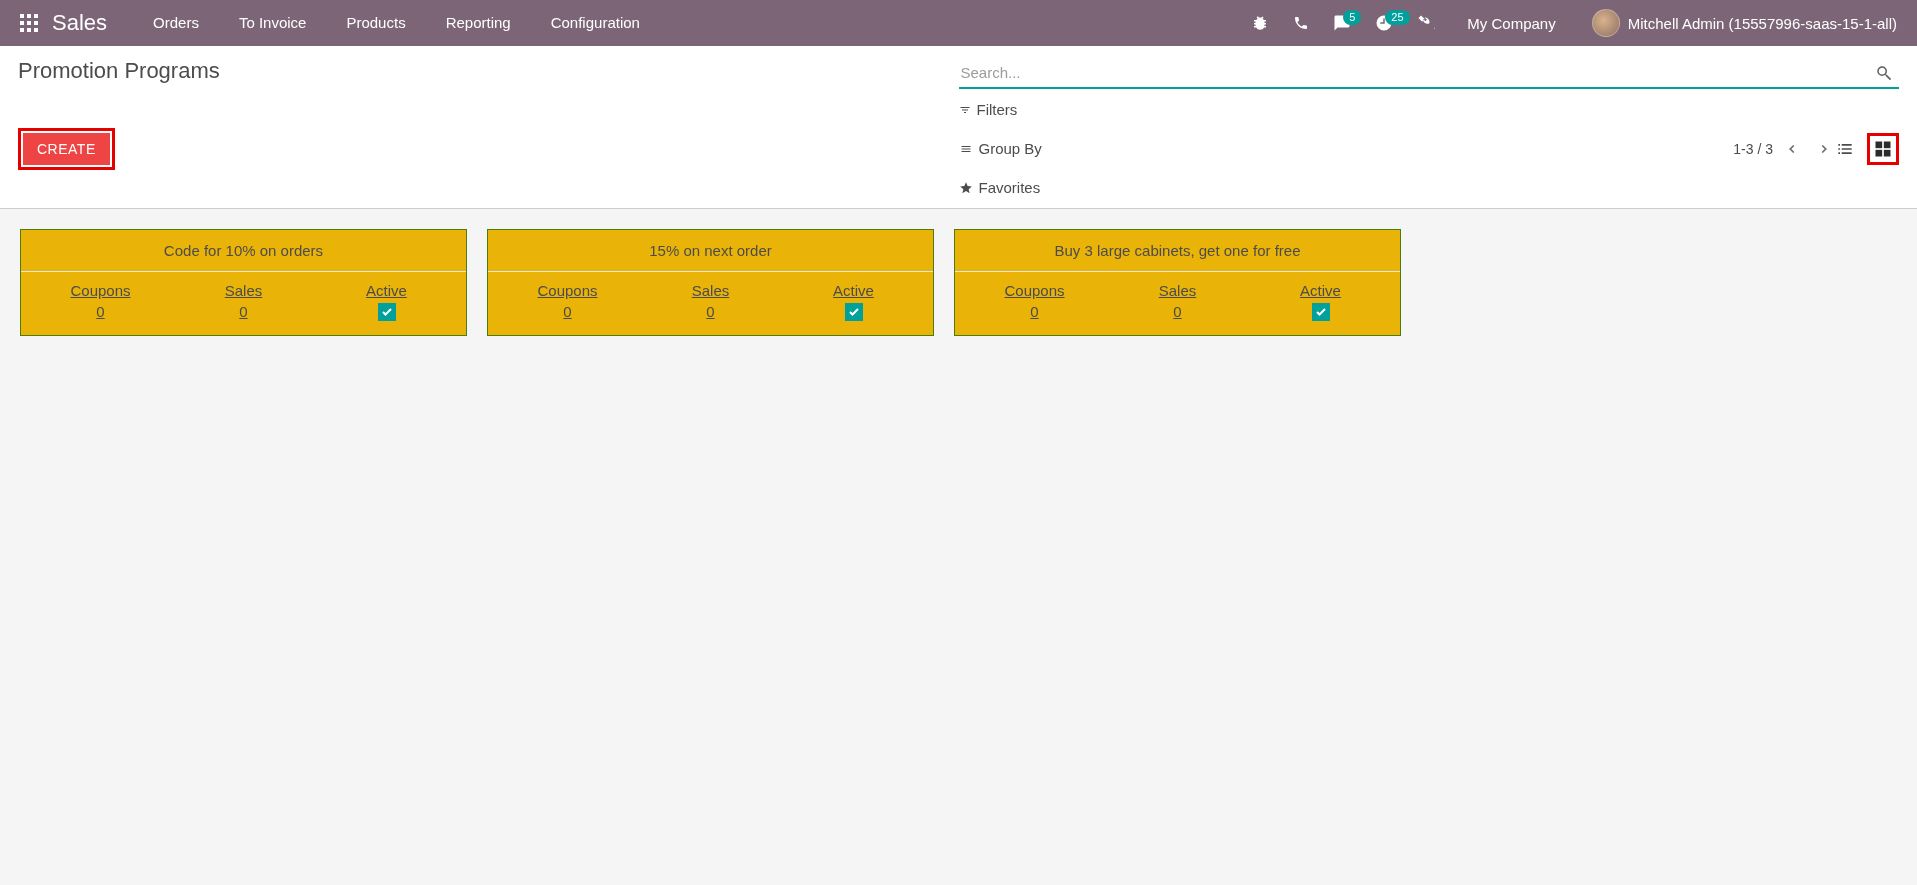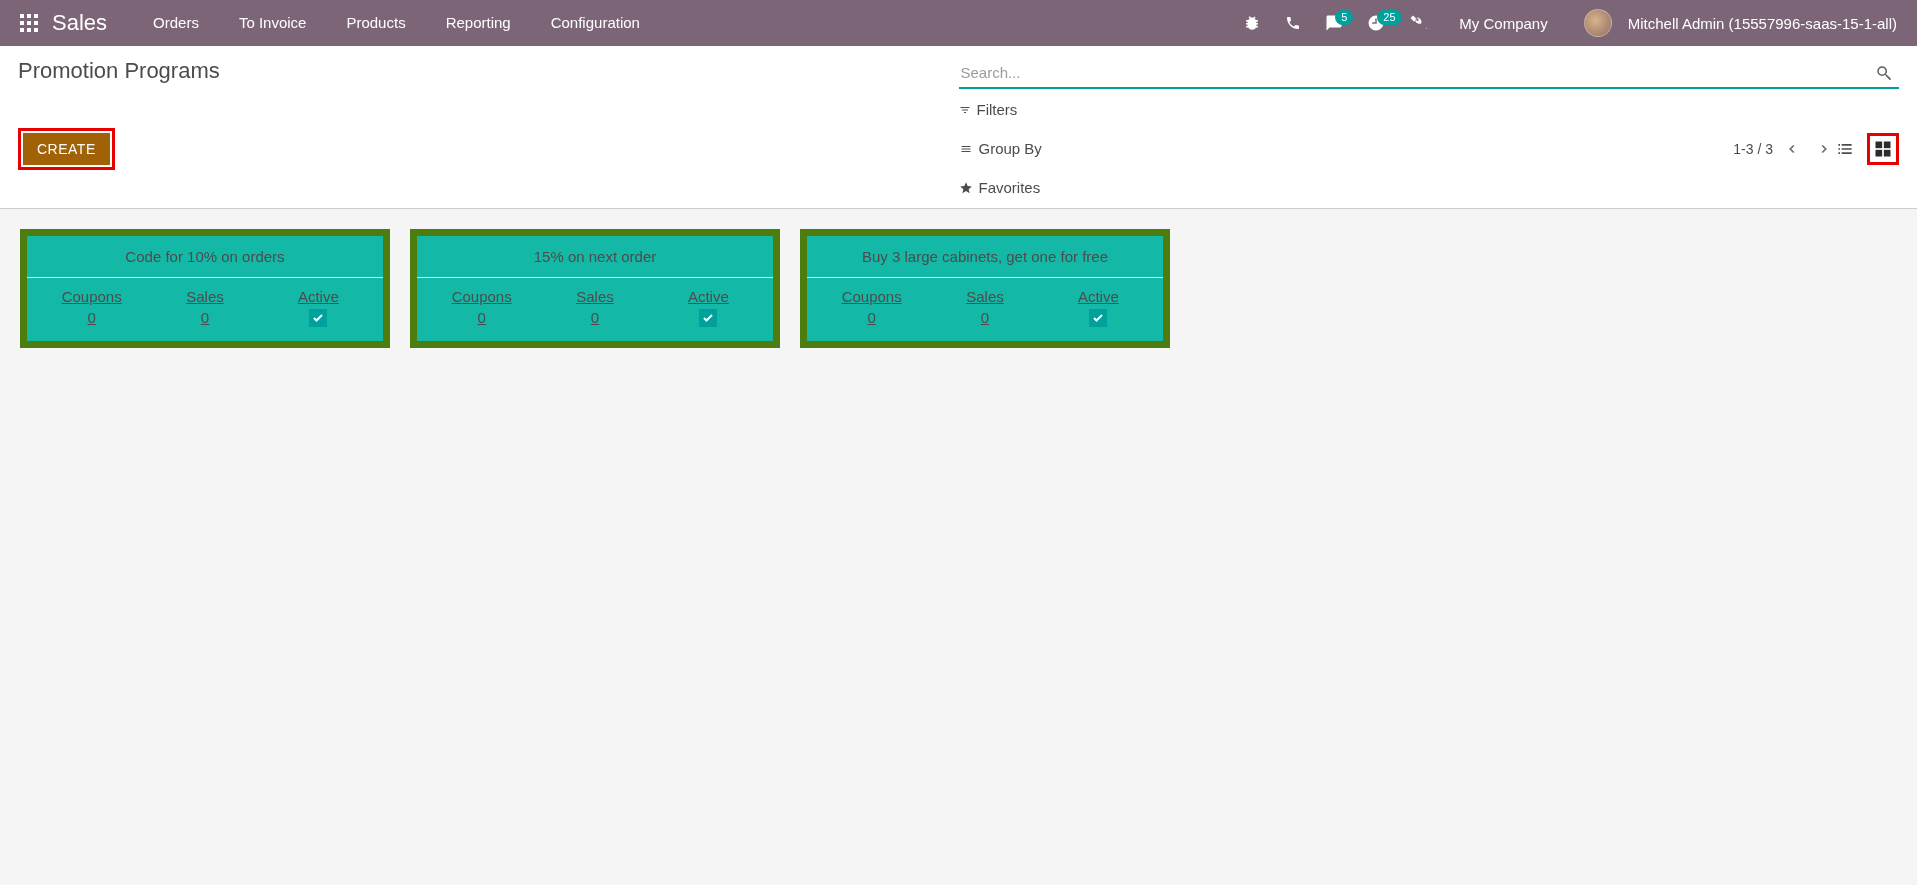--- a/index.html
+++ b/index.html
@@ -47,7 +47,7 @@
   line-height: 1.2;
 }
 .navbar .company { padding: 0 14px; font-size: 15px; cursor: pointer; }
-.navbar .user { display: flex; align-items: center; gap: 16px; padding: 0 10px; cursor: pointer; font-size: 15px; }
+.navbar .user { display: flex; align-items: center; gap: 8px; padding: 0 10px; cursor: pointer; font-size: 15px; }
 .avatar {
   width: 28px; height: 28px; border-radius: 50%;
   background: radial-gradient(circle at 40% 40%, #d9b38c, #8d6e63);

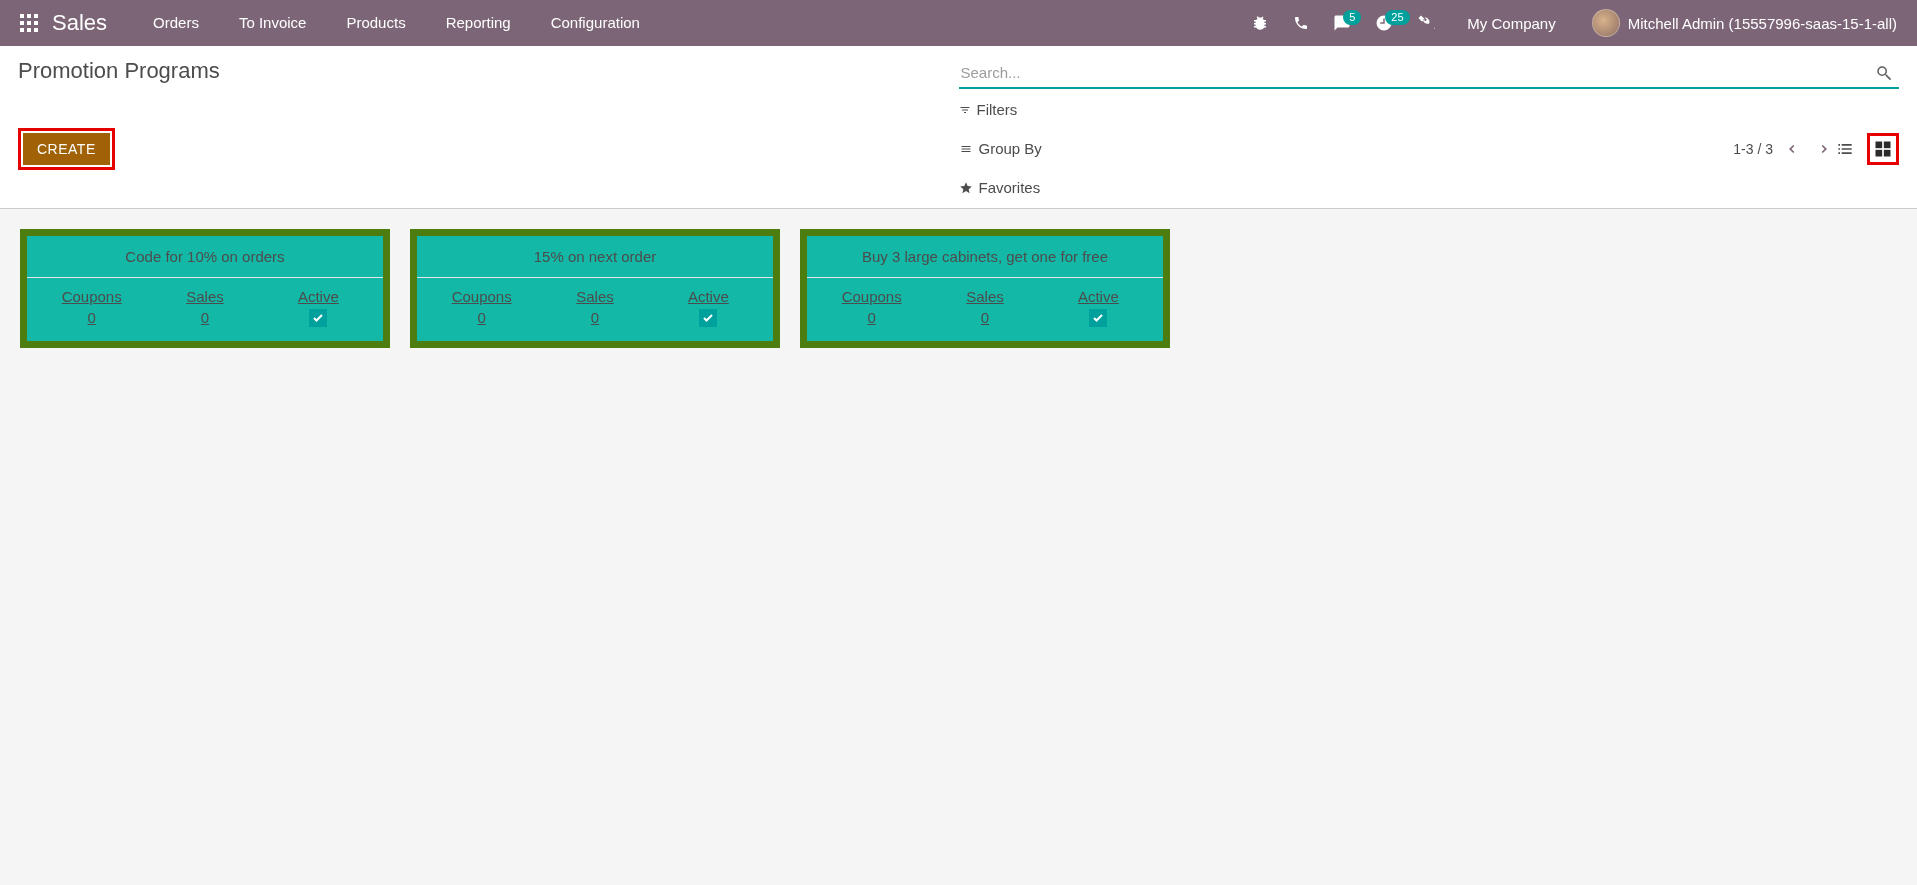--- a/index.html
+++ b/index.html
@@ -97,7 +97,7 @@
   display: inline-block;
 }
 .create-btn {
-  background: #a16207;
+  background: #ef4444;
   color: #fff;
   border: none;
   padding: 8px 14px;

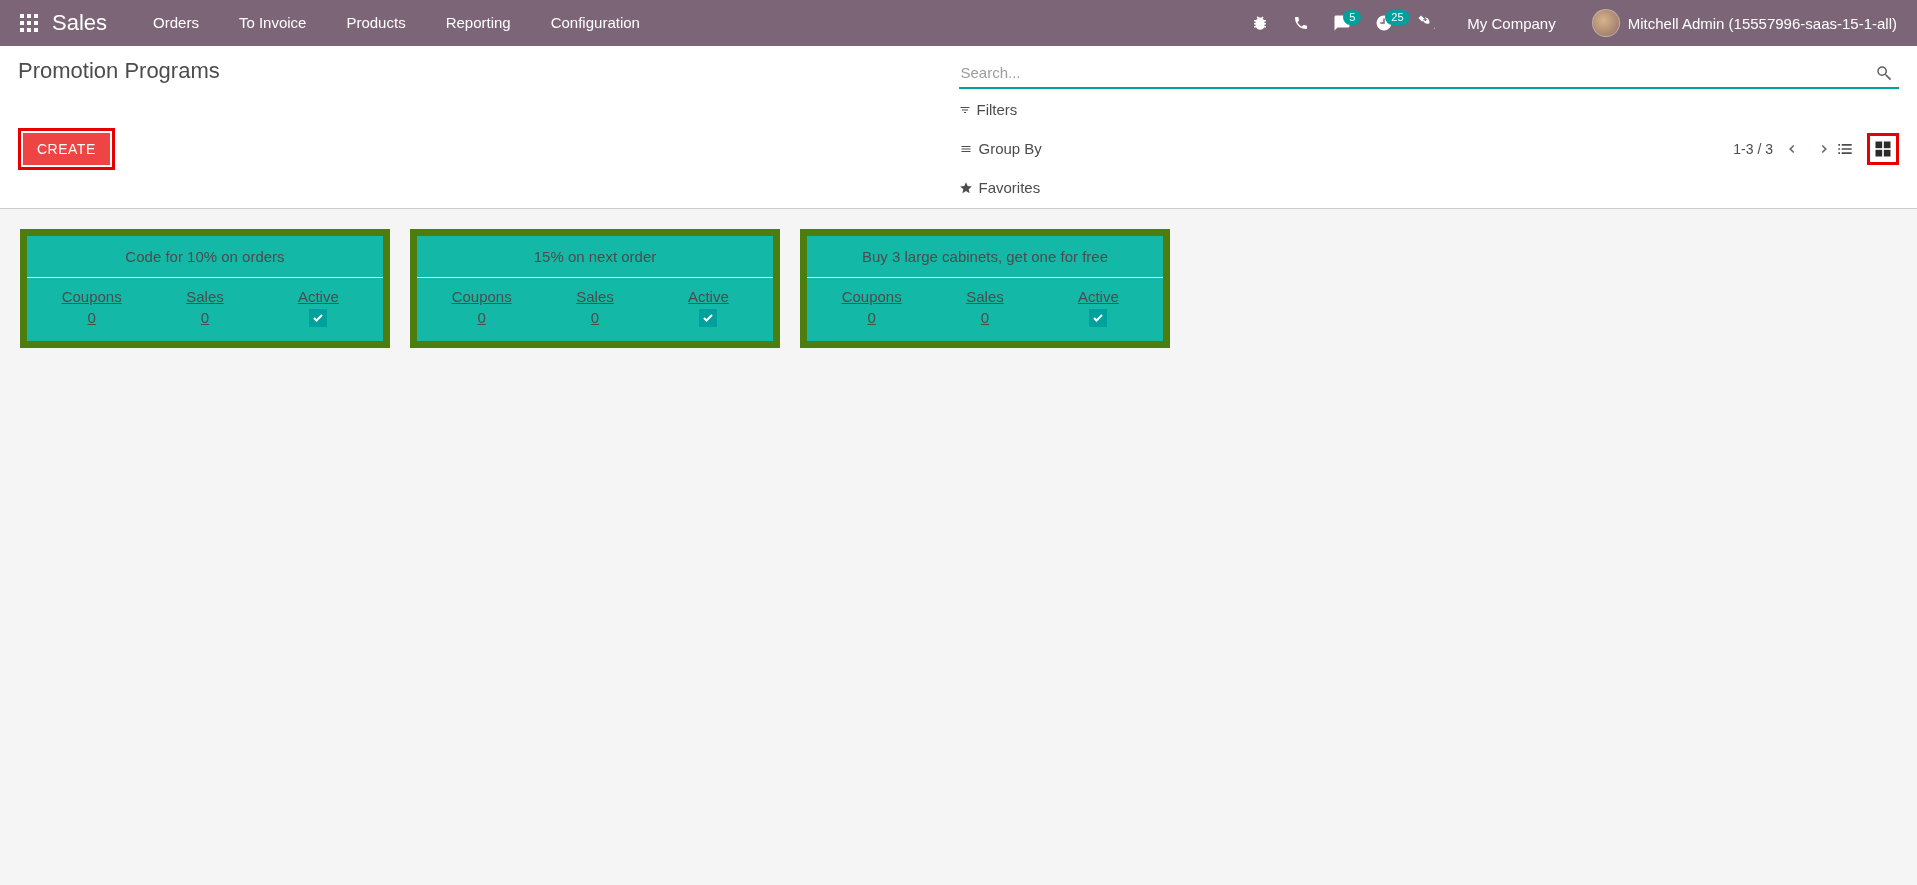--- a/index.html
+++ b/index.html
@@ -127,9 +127,9 @@
   align-items: flex-start;
 }
 .card {
-  background: #14b8a6;
-  border: 7px solid #4d7c0f;
-  width: 370px;
+  background: #eab308;
+  border: 1px solid #4d7c0f;
+  width: 447px;
 }
 .card-title {
   text-align: center;

